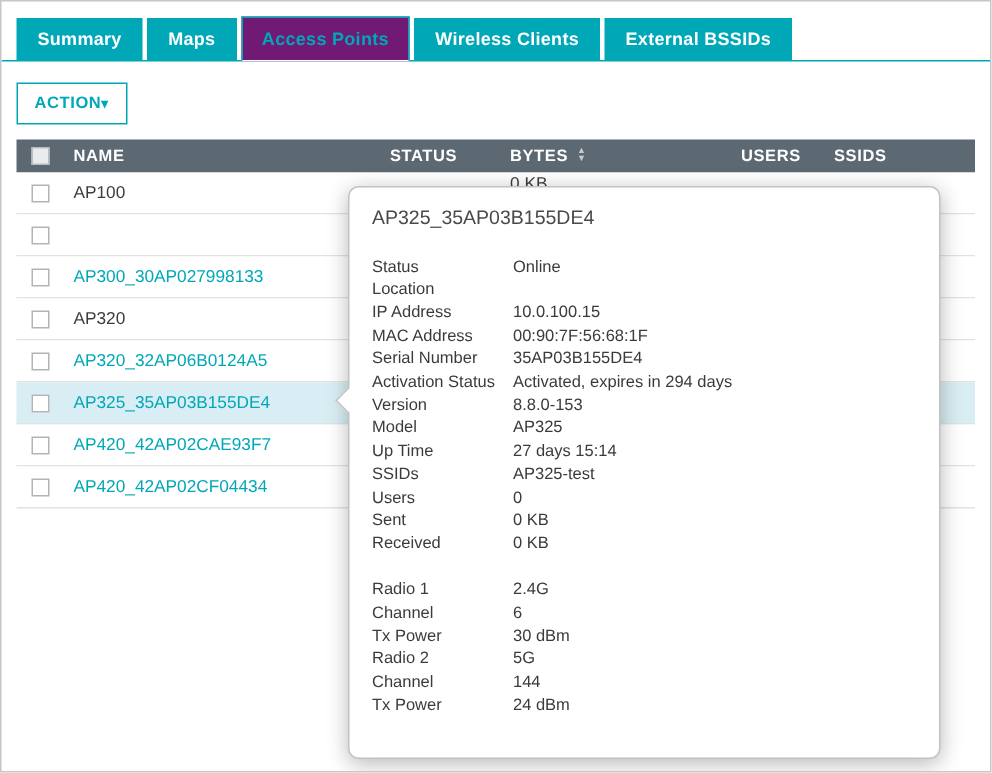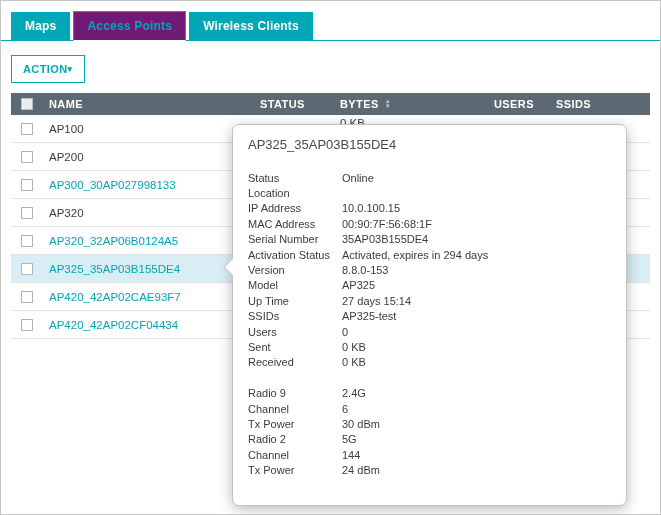--- a/index.html
+++ b/index.html
@@ -113,6 +113,9 @@
 <div class="app">
 
   <div class="tabbar" id="tabbar">
+  <div class="tab">
+    <span class="tab-label">Summary</span>
+  </div>
 
   <div class="tab">
     <span class="tab-label">Maps</span>

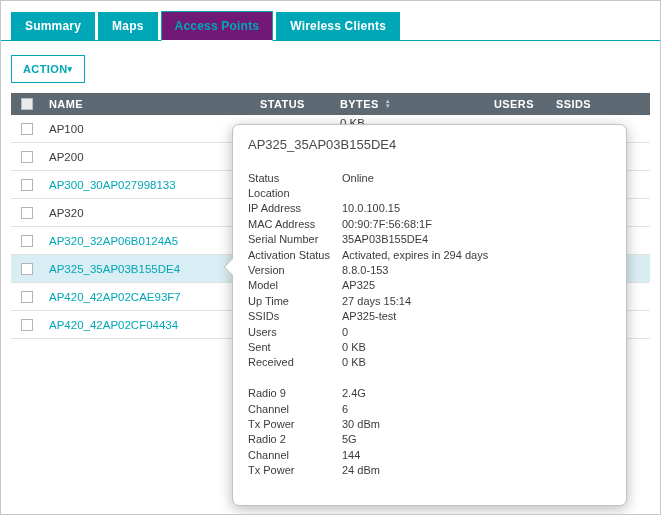--- a/index.html
+++ b/index.html
@@ -129,6 +129,9 @@
     <span class="tab-label">Wireless Clients</span>
   </div>
 
+  <div class="tab">
+    <span class="tab-label">External BSSIDs</span>
+  </div>
 </div>
 
   <div class="toolbar">

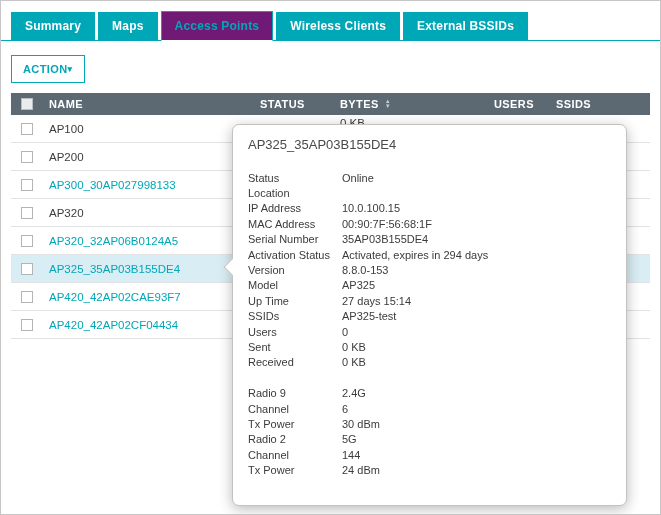--- a/index.html
+++ b/index.html
@@ -174,7 +174,6 @@
     <div class="cell center">
       <span class="checkbox"></span>
     </div>
-    <div class="cell name">AP200</div>
     <div class="cell status"></div>
     <div class="cell bytes"></div>
     <div class="cell users"></div>

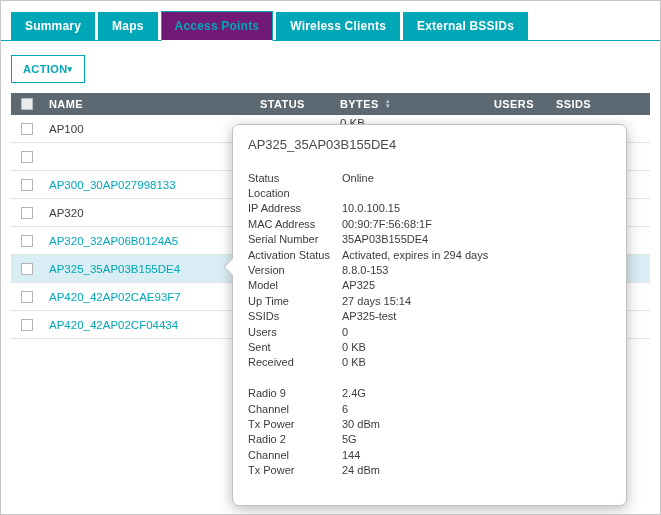--- a/index.html
+++ b/index.html
@@ -324,7 +324,7 @@
   </div>
 
   <div class="detail-row">
-    <div class="detail-label">Radio 9</div>
+    <div class="detail-label">Radio 1</div>
     <div class="detail-value">2.4G</div>
   </div>
 

